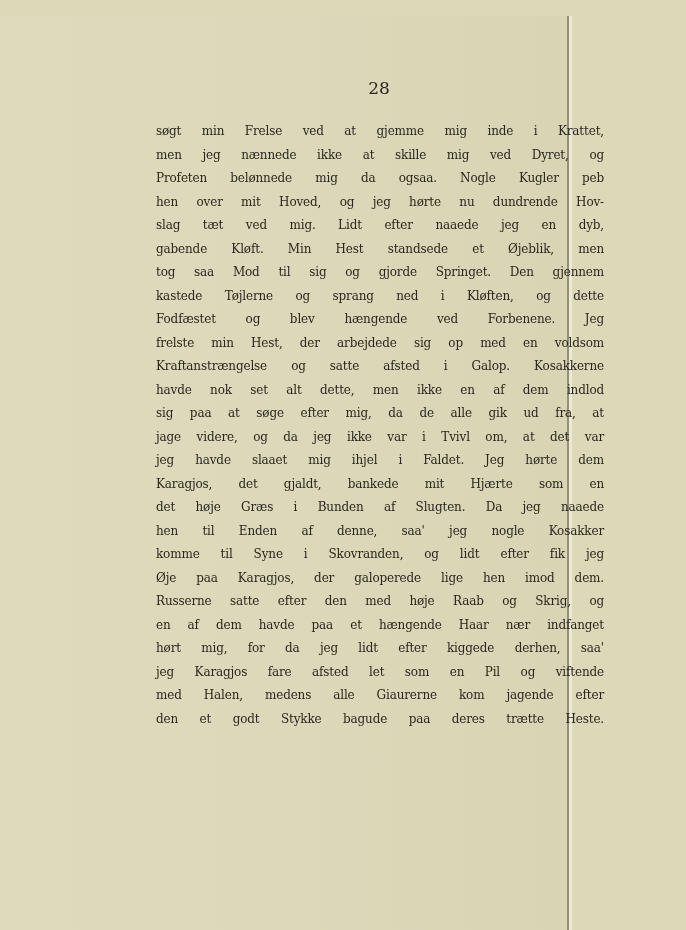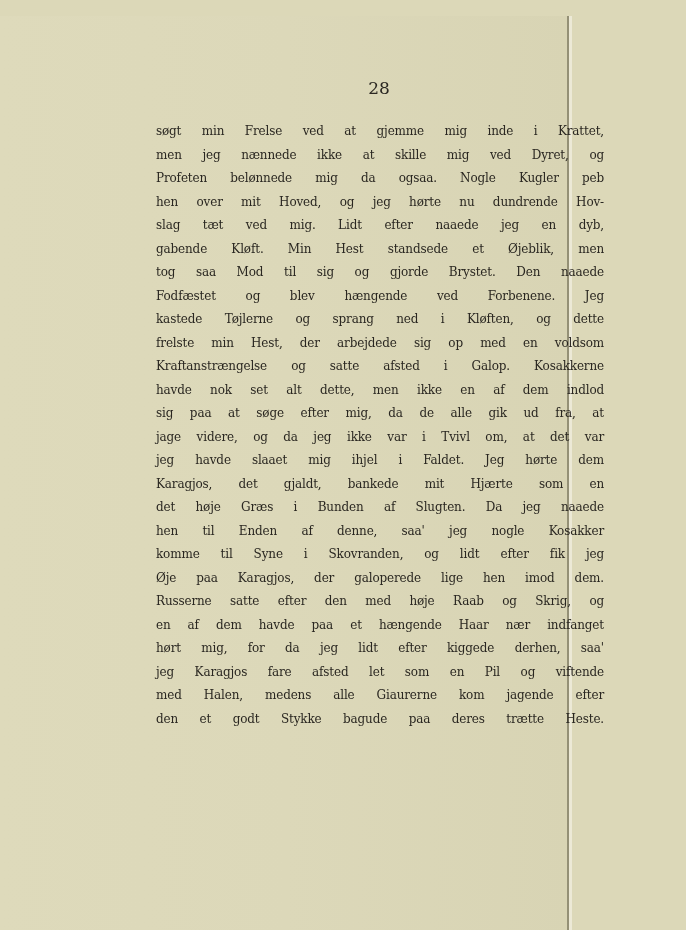--- a/index.html
+++ b/index.html
@@ -87,7 +87,7 @@
     <span class="line">hen over mit Hoved, og jeg hørte nu dundrende Hov-</span>
     <span class="line">slag tæt ved mig. Lidt efter naaede jeg en dyb,</span>
     <span class="line">gabende Kløft. Min Hest standsede et Øjeblik, men</span>
-    <span class="line">tog saa Mod til sig og gjorde Brystet. Den naaede</span>
+    <span class="line">tog saa Mod til sig og gjorde Springet. Den gjennem</span>
     <span class="line">Fodfæstet og blev hængende ved Forbenene. Jeg</span>
     <span class="line">kastede Tøjlerne og sprang ned i Kløften, og dette</span>
     <span class="line">frelste min Hest, der arbejdede sig op med en voldsom</span>

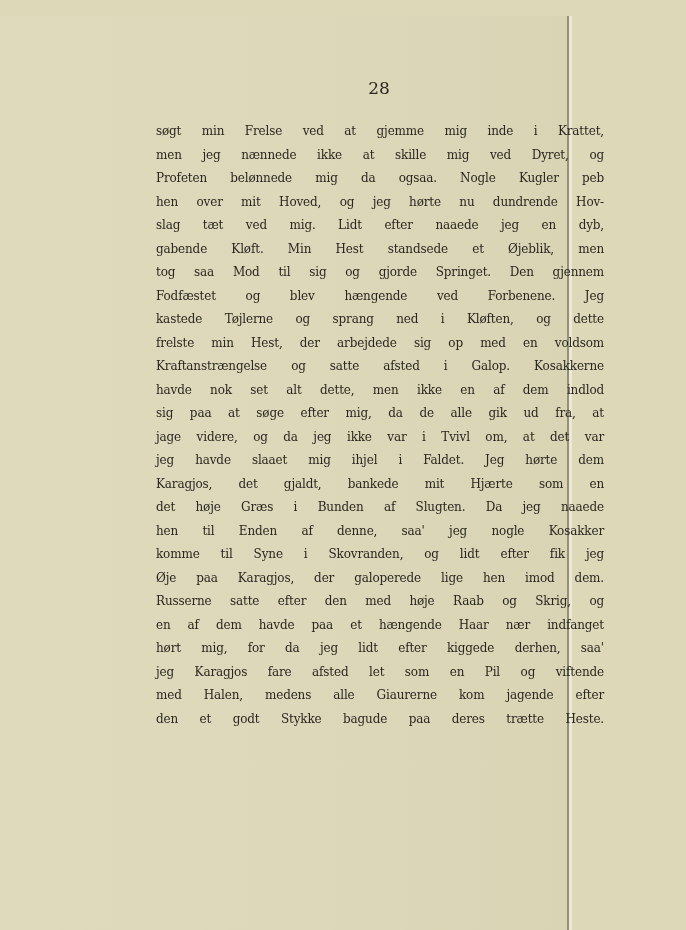--- a/index.html
+++ b/index.html
@@ -88,8 +88,8 @@
     <span class="line">slag tæt ved mig. Lidt efter naaede jeg en dyb,</span>
     <span class="line">gabende Kløft. Min Hest standsede et Øjeblik, men</span>
     <span class="line">tog saa Mod til sig og gjorde Springet. Den gjennem</span>
+    <span class="line">kastede Tøjlerne og sprang ned i Kløften, og dette</span>
     <span class="line">Fodfæstet og blev hængende ved Forbenene. Jeg</span>
-    <span class="line">kastede Tøjlerne og sprang ned i Kløften, og dette</span>
     <span class="line">frelste min Hest, der arbejdede sig op med en voldsom</span>
     <span class="line">Kraftanstrængelse og satte afsted i Galop. Kosakkerne</span>
     <span class="line">havde nok set alt dette, men ikke en af dem indlod</span>

